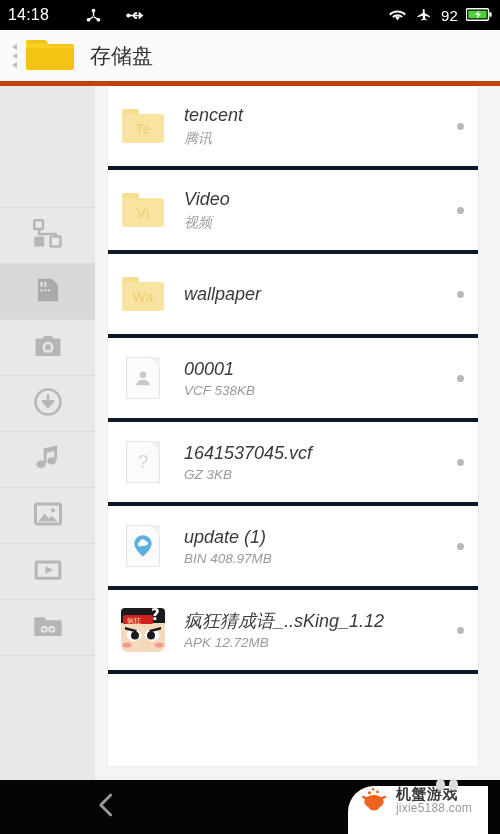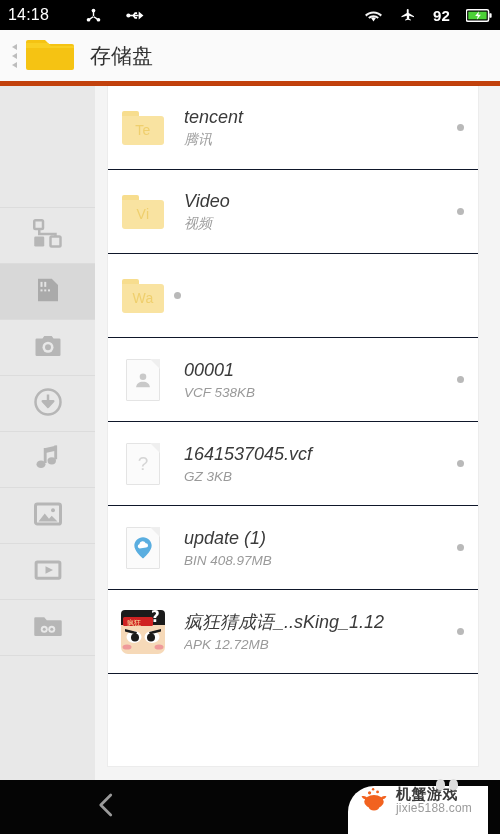--- a/index.html
+++ b/index.html
@@ -18,7 +18,7 @@
   }
   .sb-time { font-size:16px; margin-right:12px; }
   .sb-left { display:flex; align-items:center; gap:24px; flex:1; }
-  .sb-right { display:flex; align-items:center; gap:16px;font-weight:bold; }
+  .sb-right { display:flex; align-items:flex-start; gap:8px; }
   .sb-batt-num { font-size:15px; }
   .ico { display:inline-block; line-height:0; }
 

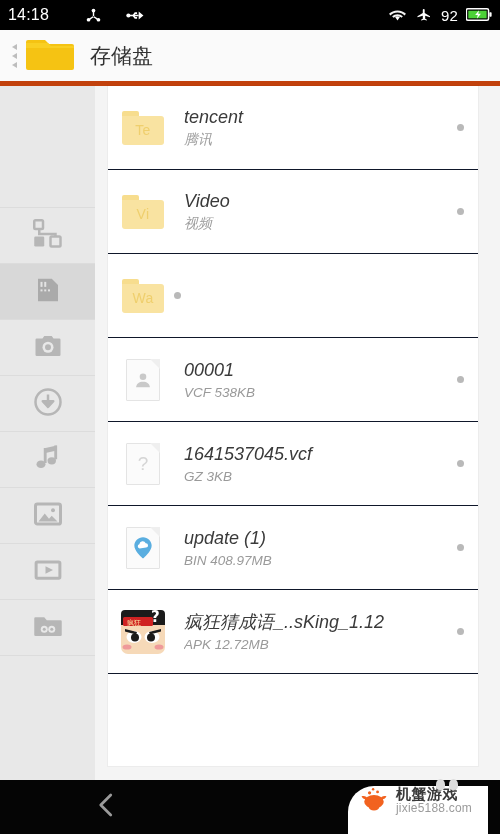--- a/index.html
+++ b/index.html
@@ -81,7 +81,7 @@
     position:relative; height:84px;
     display:flex; align-items:center;
     padding-left:12px; padding-right:14px;
-    border-bottom:1px solid #0f172a;
+    border-bottom:4px solid #0f172a;
     background:#fff;
   }
   .row:last-child { border-bottom:none; }

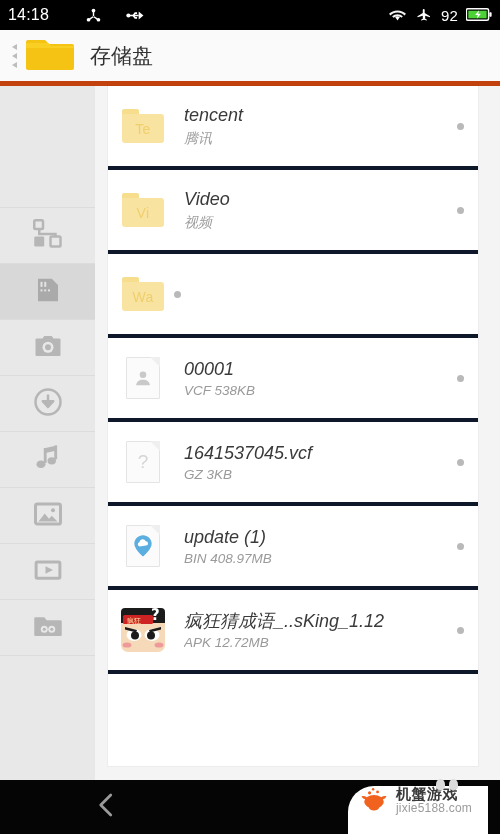--- a/index.html
+++ b/index.html
@@ -378,6 +378,9 @@
                 <span class="abbr">Wa</span>
               </div>
             </div>
+        </div>
+        <div class="texts">
+          <div class="fname">wallpaper</div>
         </div>
         <div class="dot"></div>
       </div>

